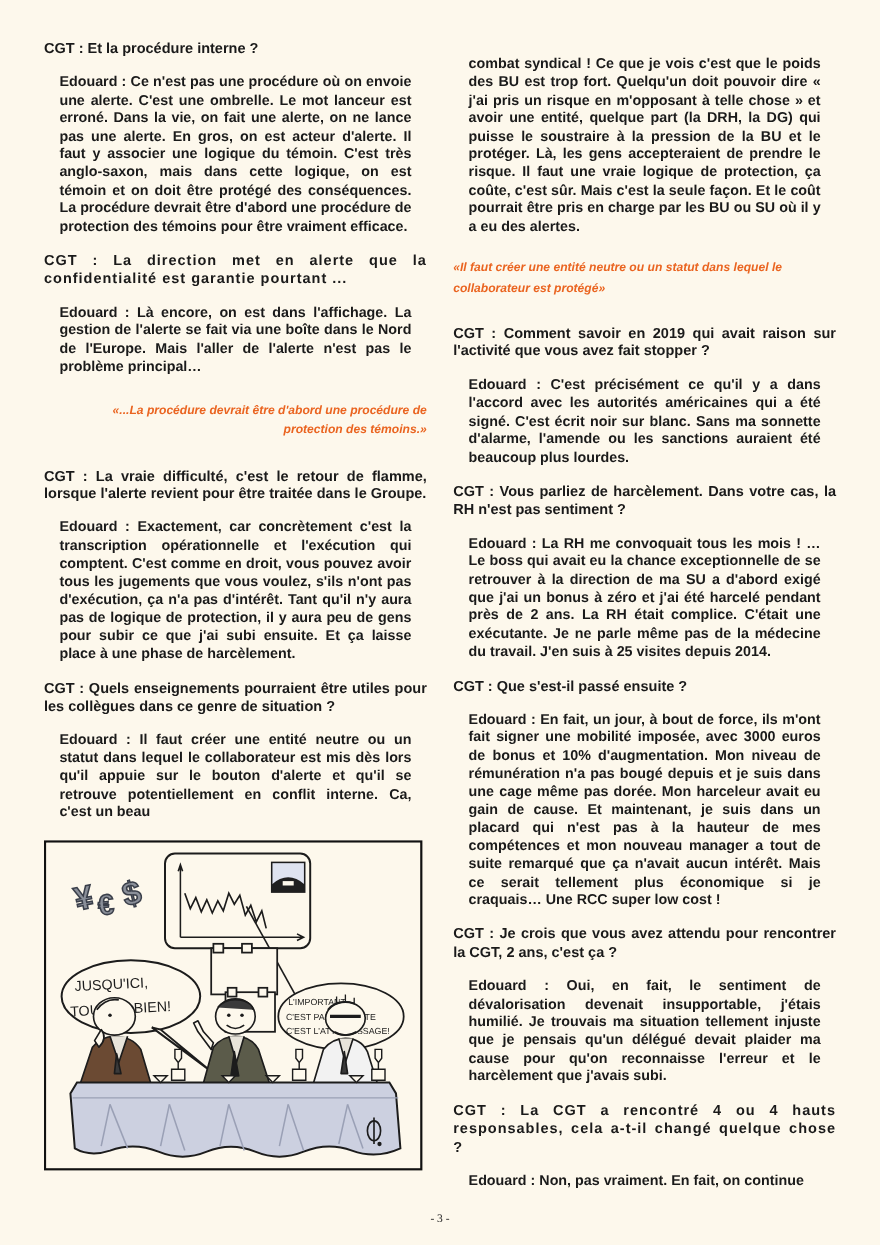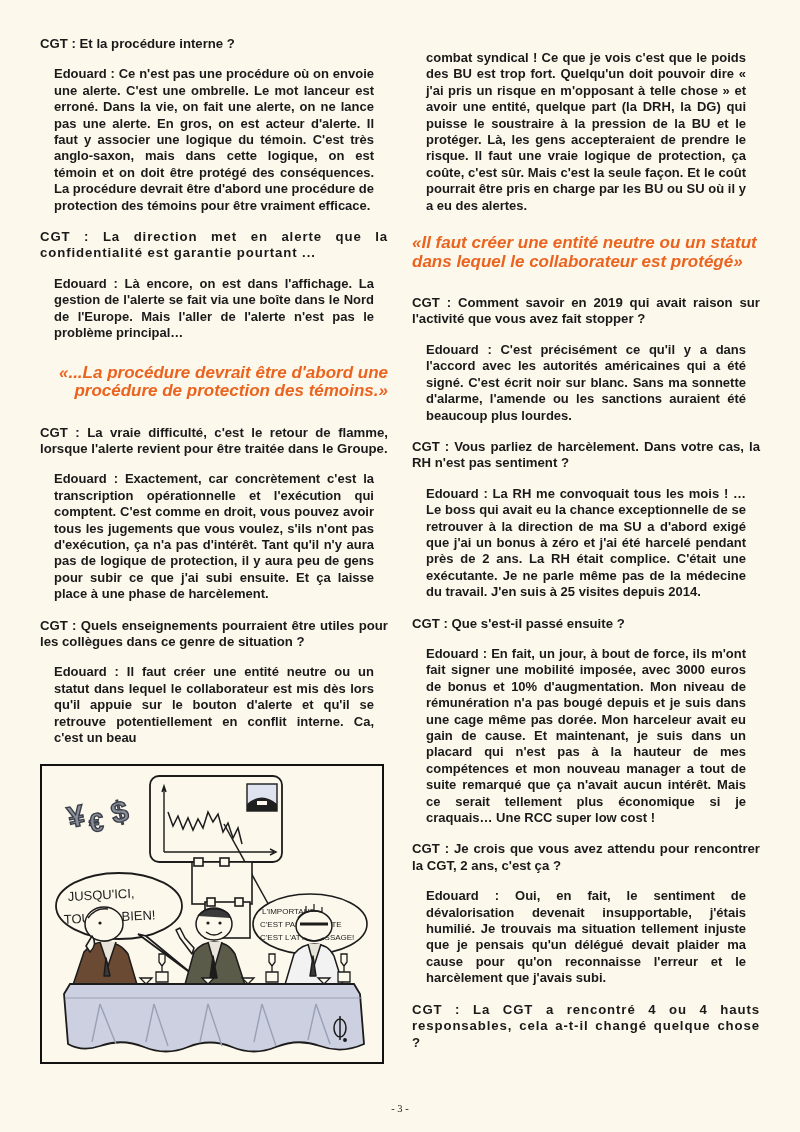--- a/index.html
+++ b/index.html
@@ -61,7 +61,7 @@
     color: #ea6420;
     font-weight: bold;
     font-style: italic;
-    font-size: 17px;
+    font-size: 11px;
     line-height: 18.5px;
     margin: 0;
   }

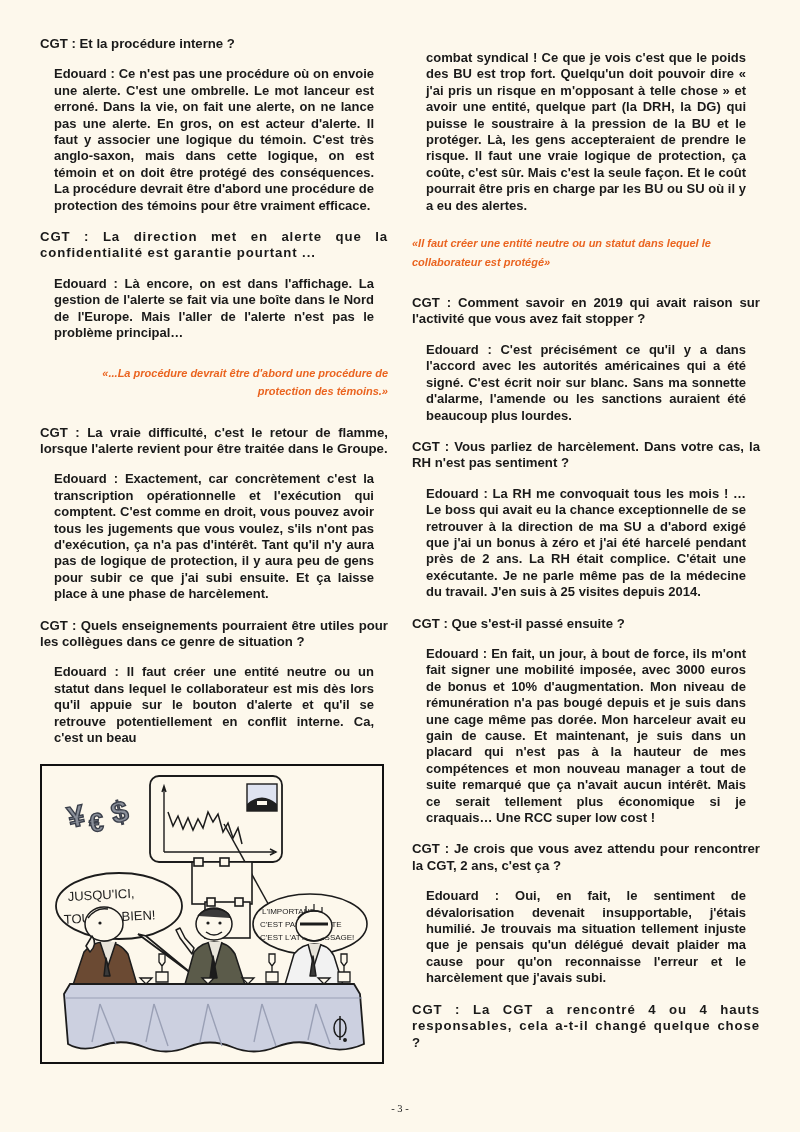--- a/index.html
+++ b/index.html
@@ -299,6 +299,7 @@
 
       <div class="block">
         <p class="q tracked">CGT : La CGT a rencontré 4 ou 4 hauts responsables, cela a-t-il changé quelque chose ?</p>
+        <p class="a noj">Edouard : Non, pas vraiment. En fait, on continue</p>
       </div>
 
     </div>

